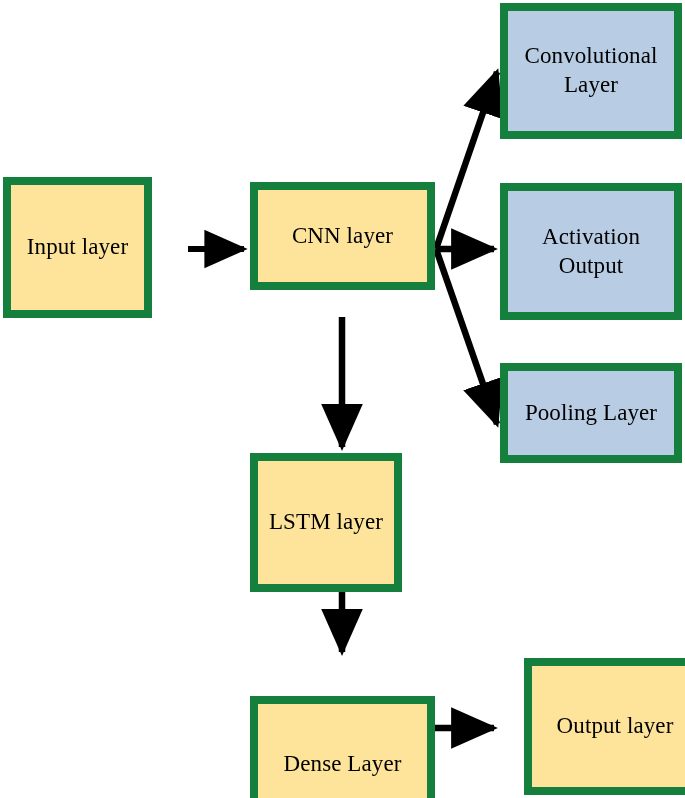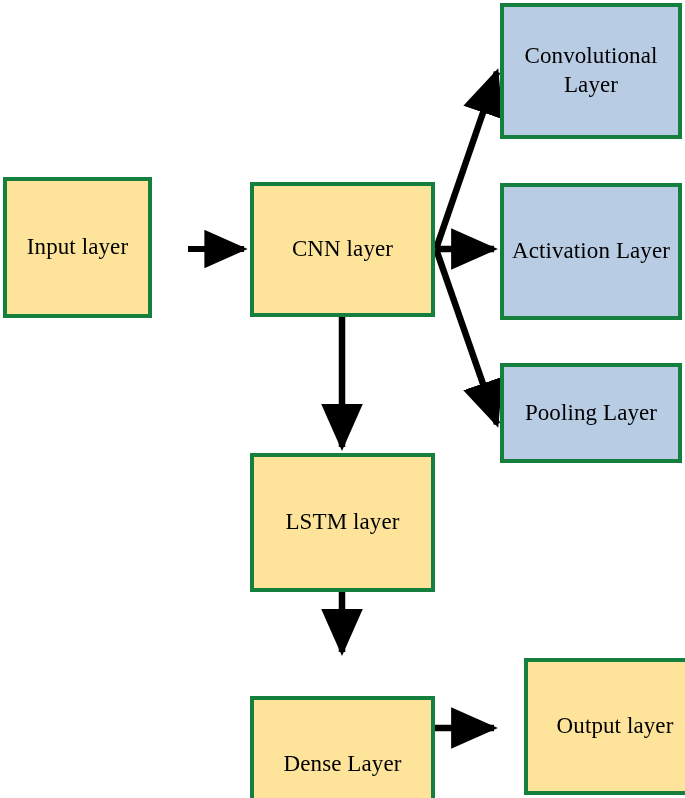--- a/index.html
+++ b/index.html
@@ -18,7 +18,7 @@
   .node {
     position: absolute;
     box-sizing: border-box;
-    border: 4px solid #15803d;
+    border: 8px solid #15803d;
     display: flex;
     align-items: center;
     justify-content: center;

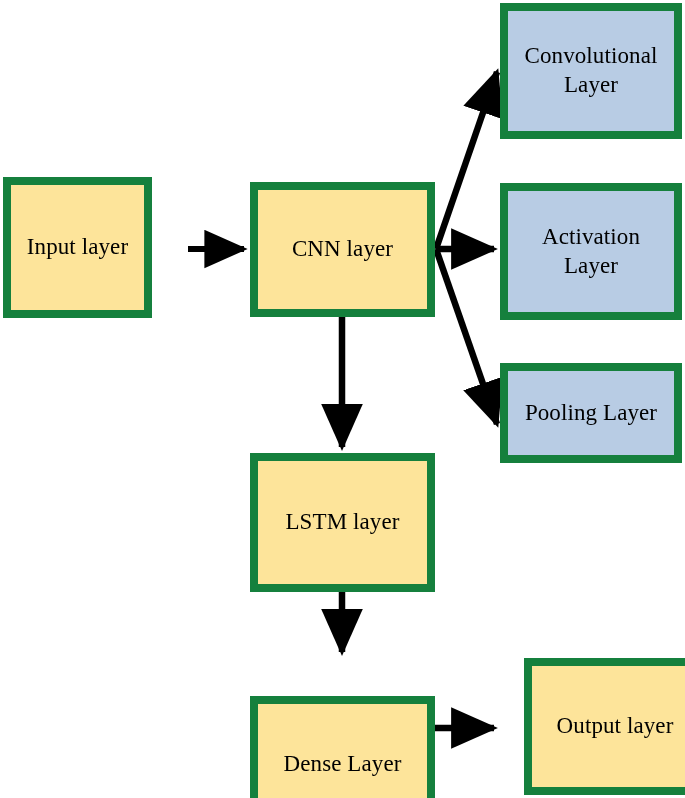--- a/index.html
+++ b/index.html
@@ -49,7 +49,7 @@
 
   
   #node-input       { left: 3px;   top: 177px; width: 149px; height: 141px; }
-  #node-cnn         { left: 250px; top: 182px; width: 185px; height: 135px; }
+  #node-cnn         { left: 250px; top: 182px; width: 185px; height: 108px; }
   #node-conv        { left: 500px; top: 3px;   width: 182px; height: 136px; }
   #node-activation  { left: 500px; top: 183px; width: 182px; height: 137px; }
   #node-pooling     { left: 500px; top: 363px; width: 182px; height: 100px; }

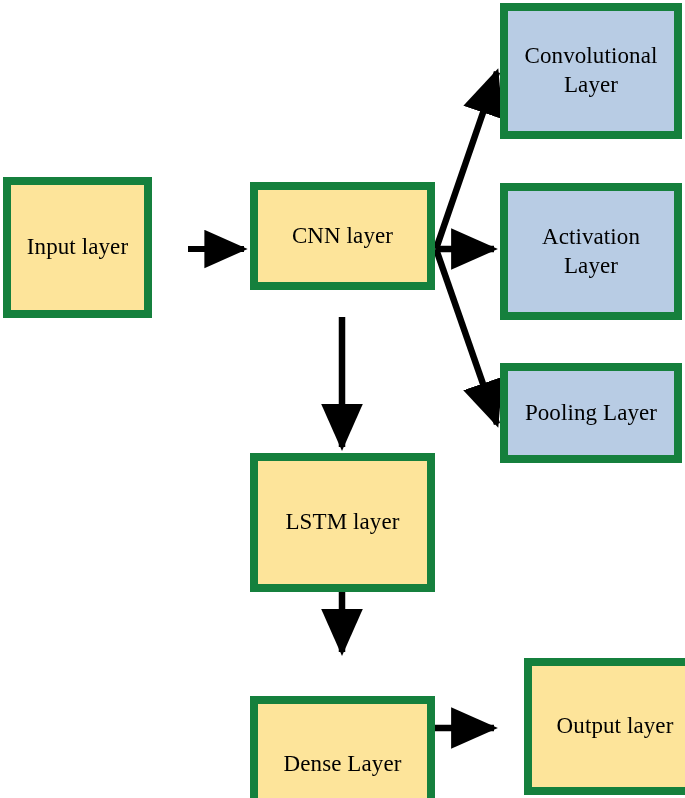--- a/index.html
+++ b/index.html
@@ -97,7 +97,7 @@
   </div>
 
   <div class="node blue" id="node-activation">
-    <span class="node-label">Activation Layer</span>
+    <span class="node-label">Activation Output</span>
   </div>
 
   <div class="node blue" id="node-pooling">

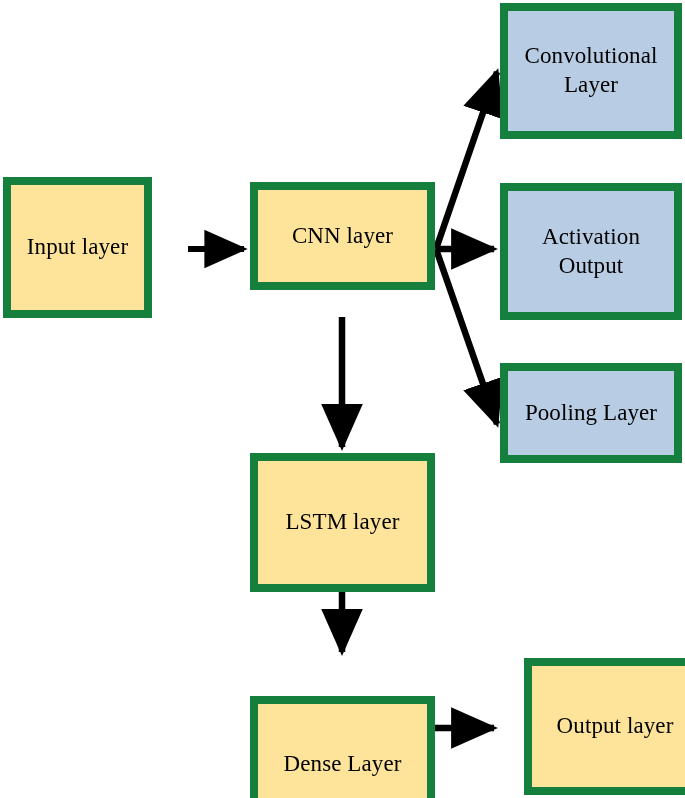--- a/index.html
+++ b/index.html
@@ -53,7 +53,7 @@
   #node-conv        { left: 500px; top: 3px;   width: 182px; height: 136px; }
   #node-activation  { left: 500px; top: 183px; width: 182px; height: 137px; }
   #node-pooling     { left: 500px; top: 363px; width: 182px; height: 100px; }
-  #node-lstm        { left: 250px; top: 453px; width: 185px; height: 139px; }
+  #node-lstm        { left: 250px; top: 453px; width: 152px; height: 139px; }
   #node-dense       { left: 250px; top: 696px; width: 185px; height: 137px; }
   #node-output      { left: 524px; top: 658px; width: 182px; height: 137px; }
 </style>

